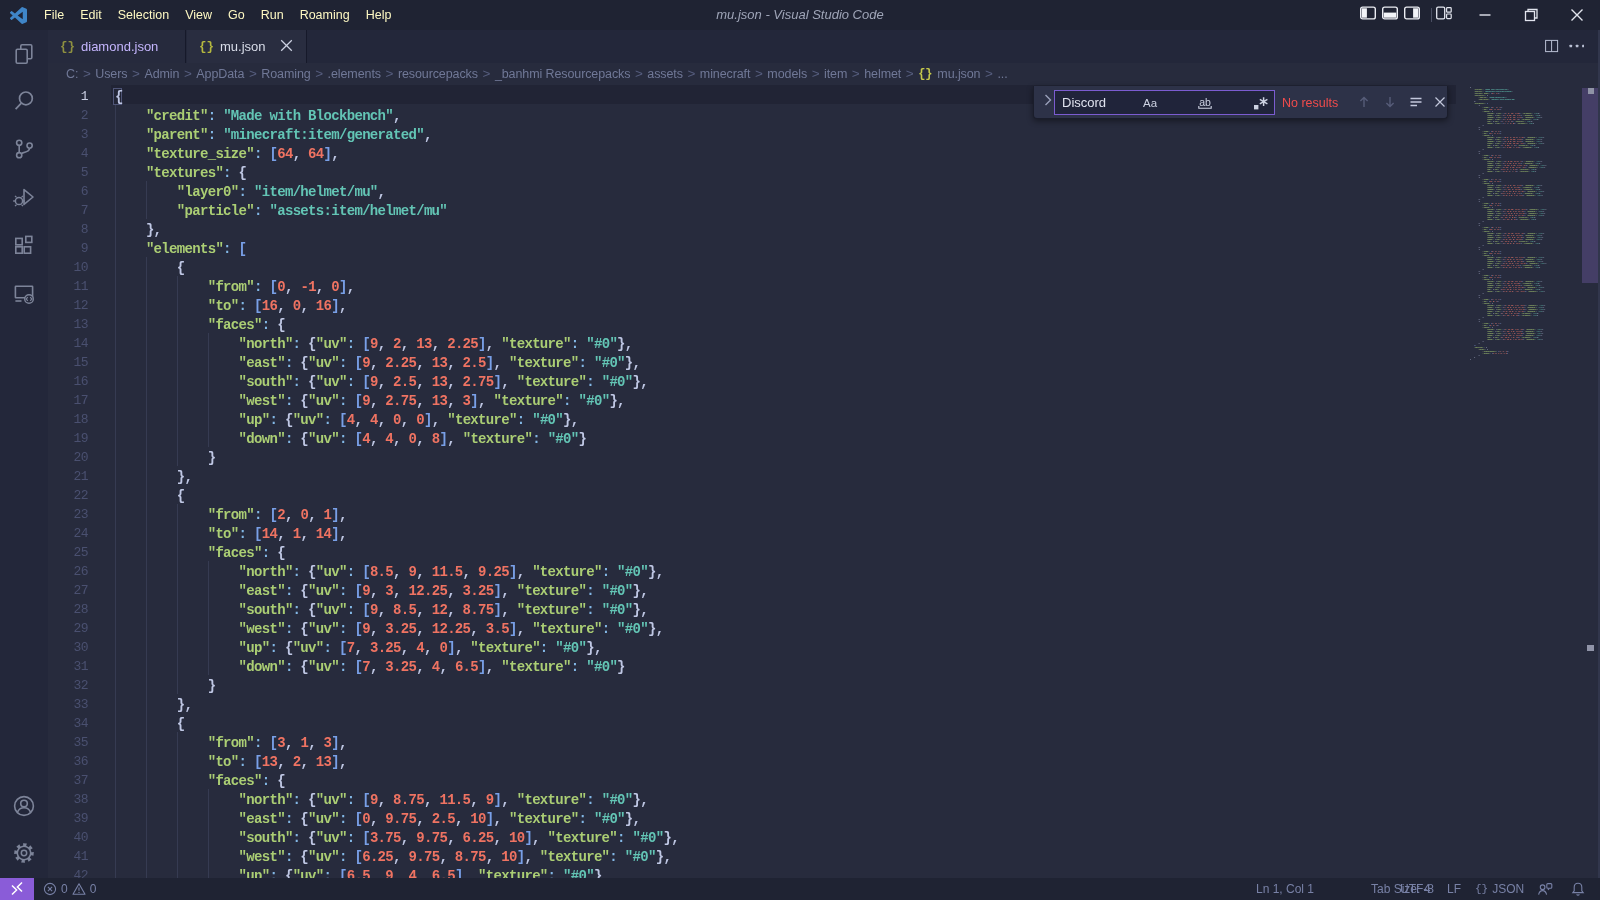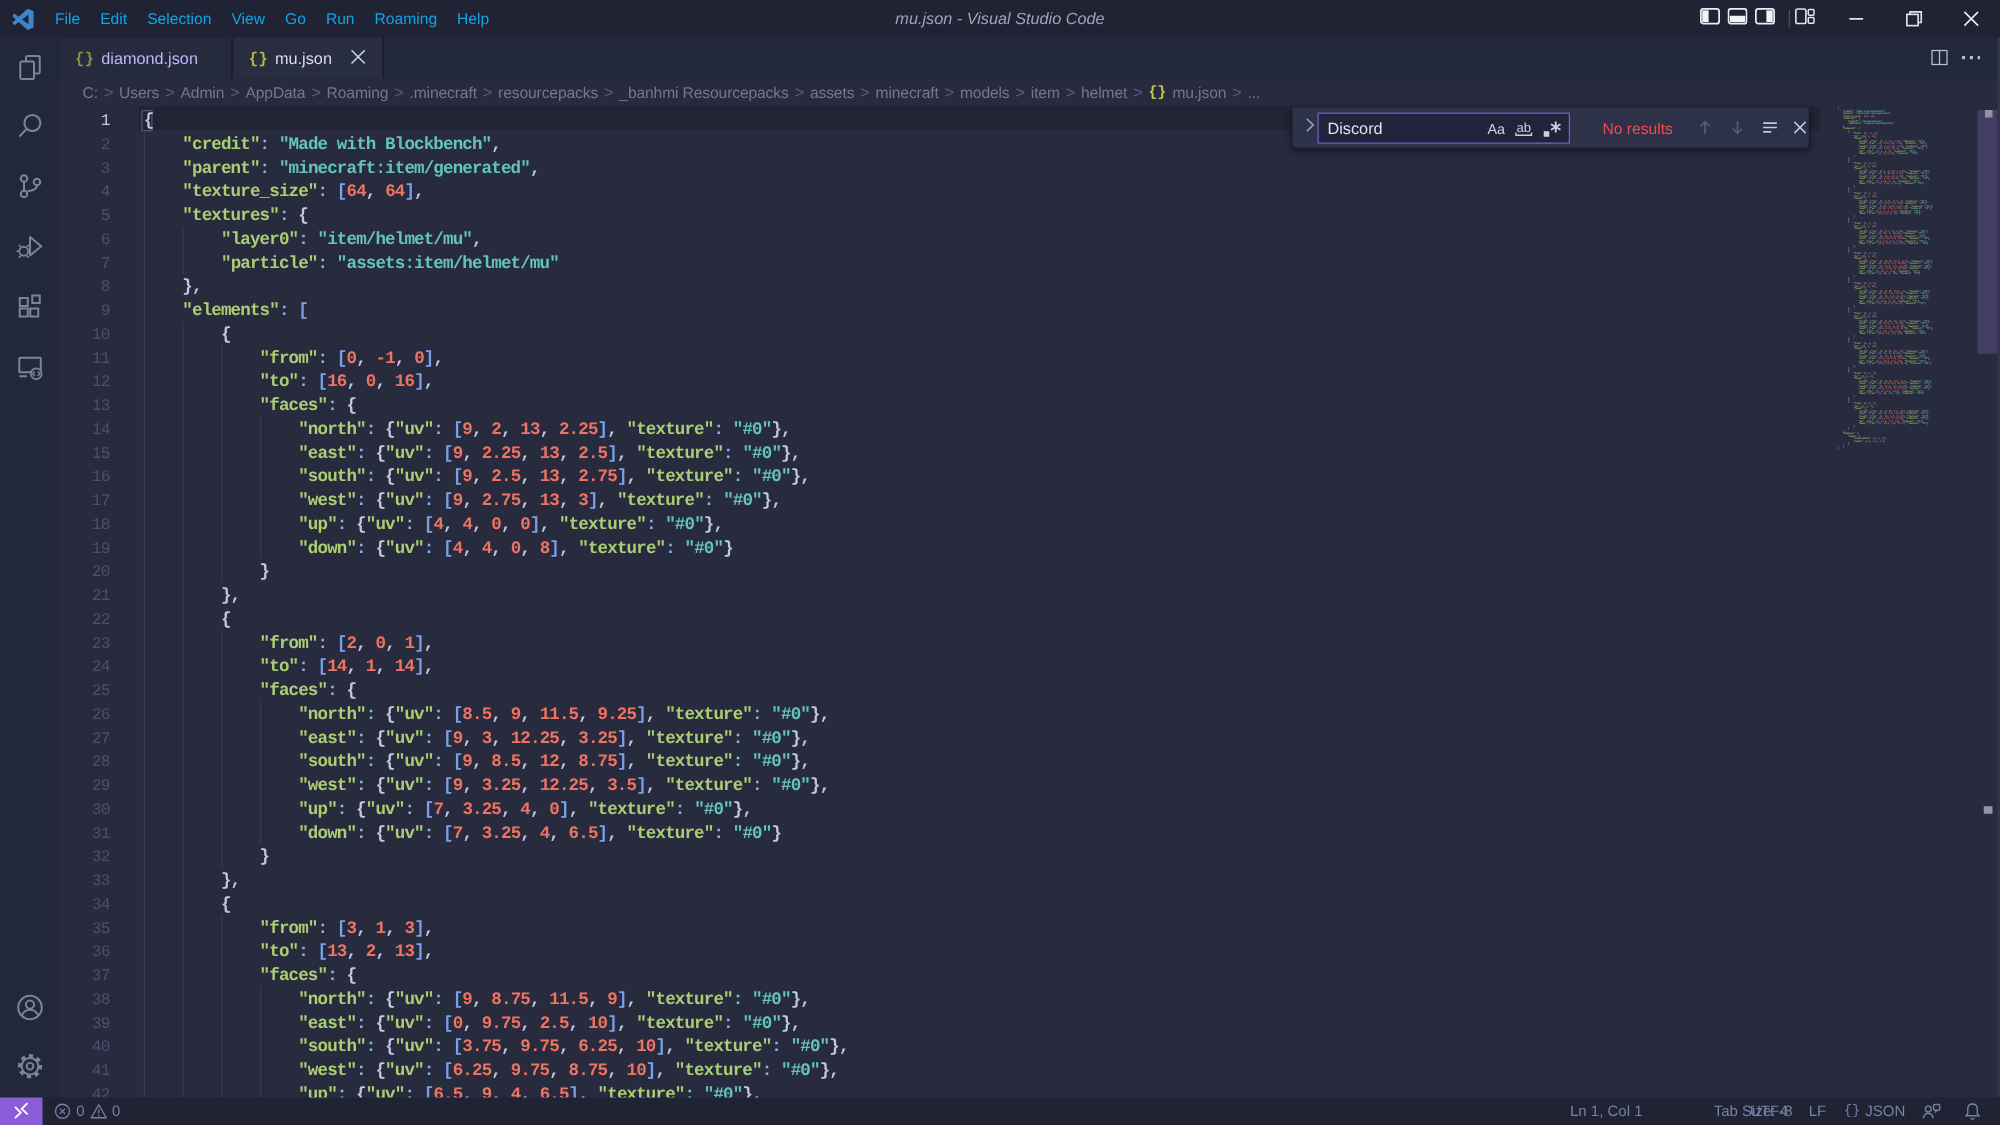--- a/index.html
+++ b/index.html
@@ -6,7 +6,7 @@
 html,body { width:1600px; height:900px; overflow:hidden; background:#272b3d; font-family:"Liberation Sans",sans-serif; }
 .abs { position:absolute; }
 #titlebar { left:0; top:0; width:1600px; height:30px; background:#1f2333; }
-#menus { position:absolute; left:36px; top:0; height:30px; display:flex; align-items:center; color:#0ea5e9; font-size:12.5px; }
+#menus { position:absolute; left:36px; top:0; height:30px; display:flex; align-items:center; color:#fef9c3; font-size:12.5px; }
 #menus span { padding:0 8px; }
 #wintitle { position:absolute; left:0; right:0; top:0; height:30px; line-height:30px; text-align:center; color:#9fa5b8; font-size:13px;font-style:italic; }
 #winbtns { position:absolute; right:0; top:0; height:30px; display:flex; align-items:center; }

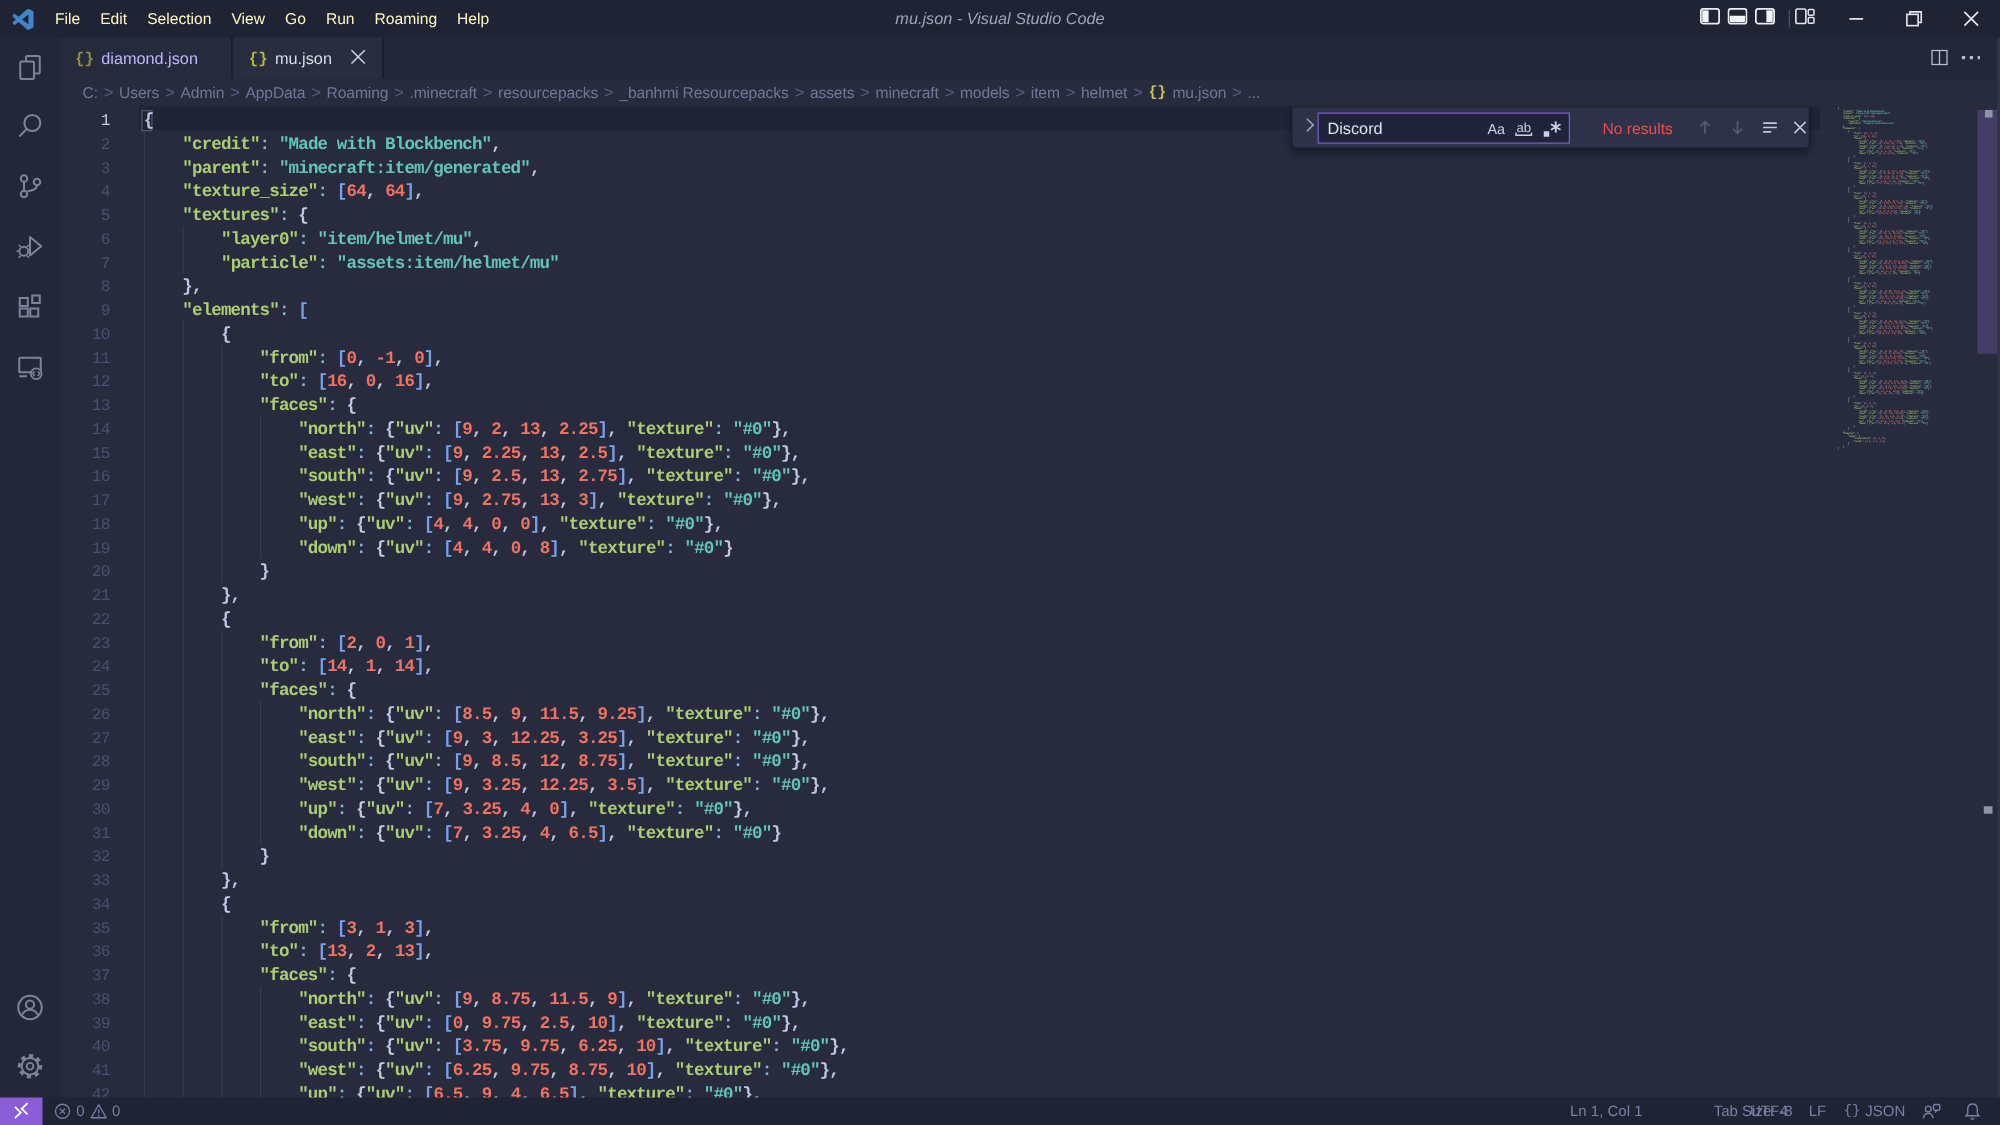--- a/index.html
+++ b/index.html
@@ -181,7 +181,7 @@
     <span class="sep">&gt;</span>
     <span>Roaming</span>
     <span class="sep">&gt;</span>
-    <span>.minecraft</span>
+    <span>.elements</span>
     <span class="sep">&gt;</span>
     <span>resourcepacks</span>
     <span class="sep">&gt;</span>

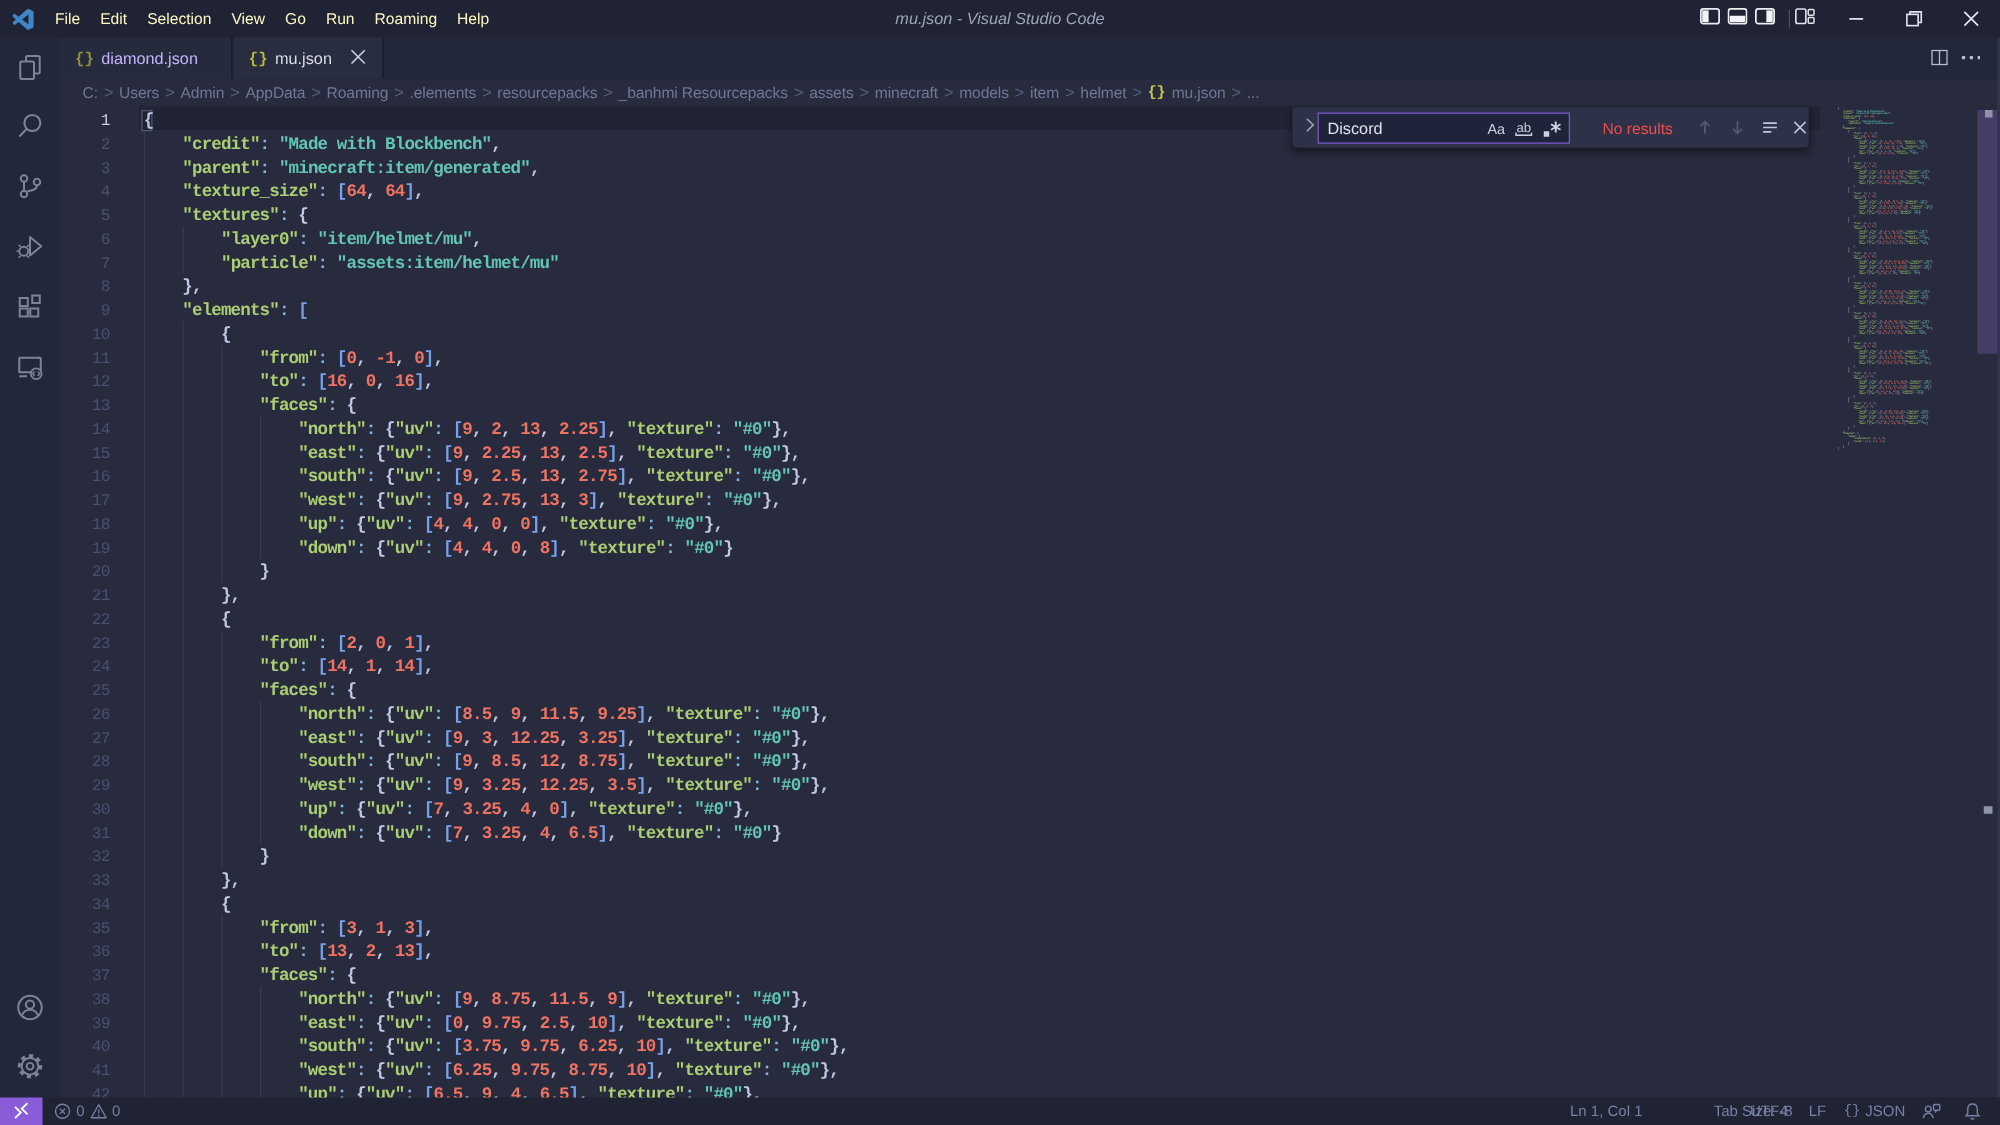--- a/index.html
+++ b/index.html
@@ -38,7 +38,7 @@
 #minicode .c { color:#83b8e6; }
 #slider { left:1582px; top:88px; width:16px; height:195px; background:#443e66; }
 #findw { left:1033px; top:86px; width:415px; height:33px; background:#2d3248; border:1px solid #1a1d2b; border-top:none; border-radius:0 0 4px 4px; box-shadow:0 2px 6px rgba(0,0,0,0.45); display:flex; align-items:center; }
-#findinput { position:absolute; left:20px; top:4px; width:202px; height:25px; background:#20243a; border:1.5px solid #7b5cd0; display:flex; align-items:center; }
+#findinput { position:absolute; left:20px; top:4px; width:221px; height:25px; background:#20243a; border:1.5px solid #7b5cd0; display:flex; align-items:center; }
 #findinput .txt { color:#dfe2ee; font-size:13px; padding-left:7px; flex:1; }
 #findinput .opt { width:22px; height:18px; display:flex; justify-content:center; }
 .fbtn { width:22px; height:22px; display:flex; align-items:center; justify-content:center; }

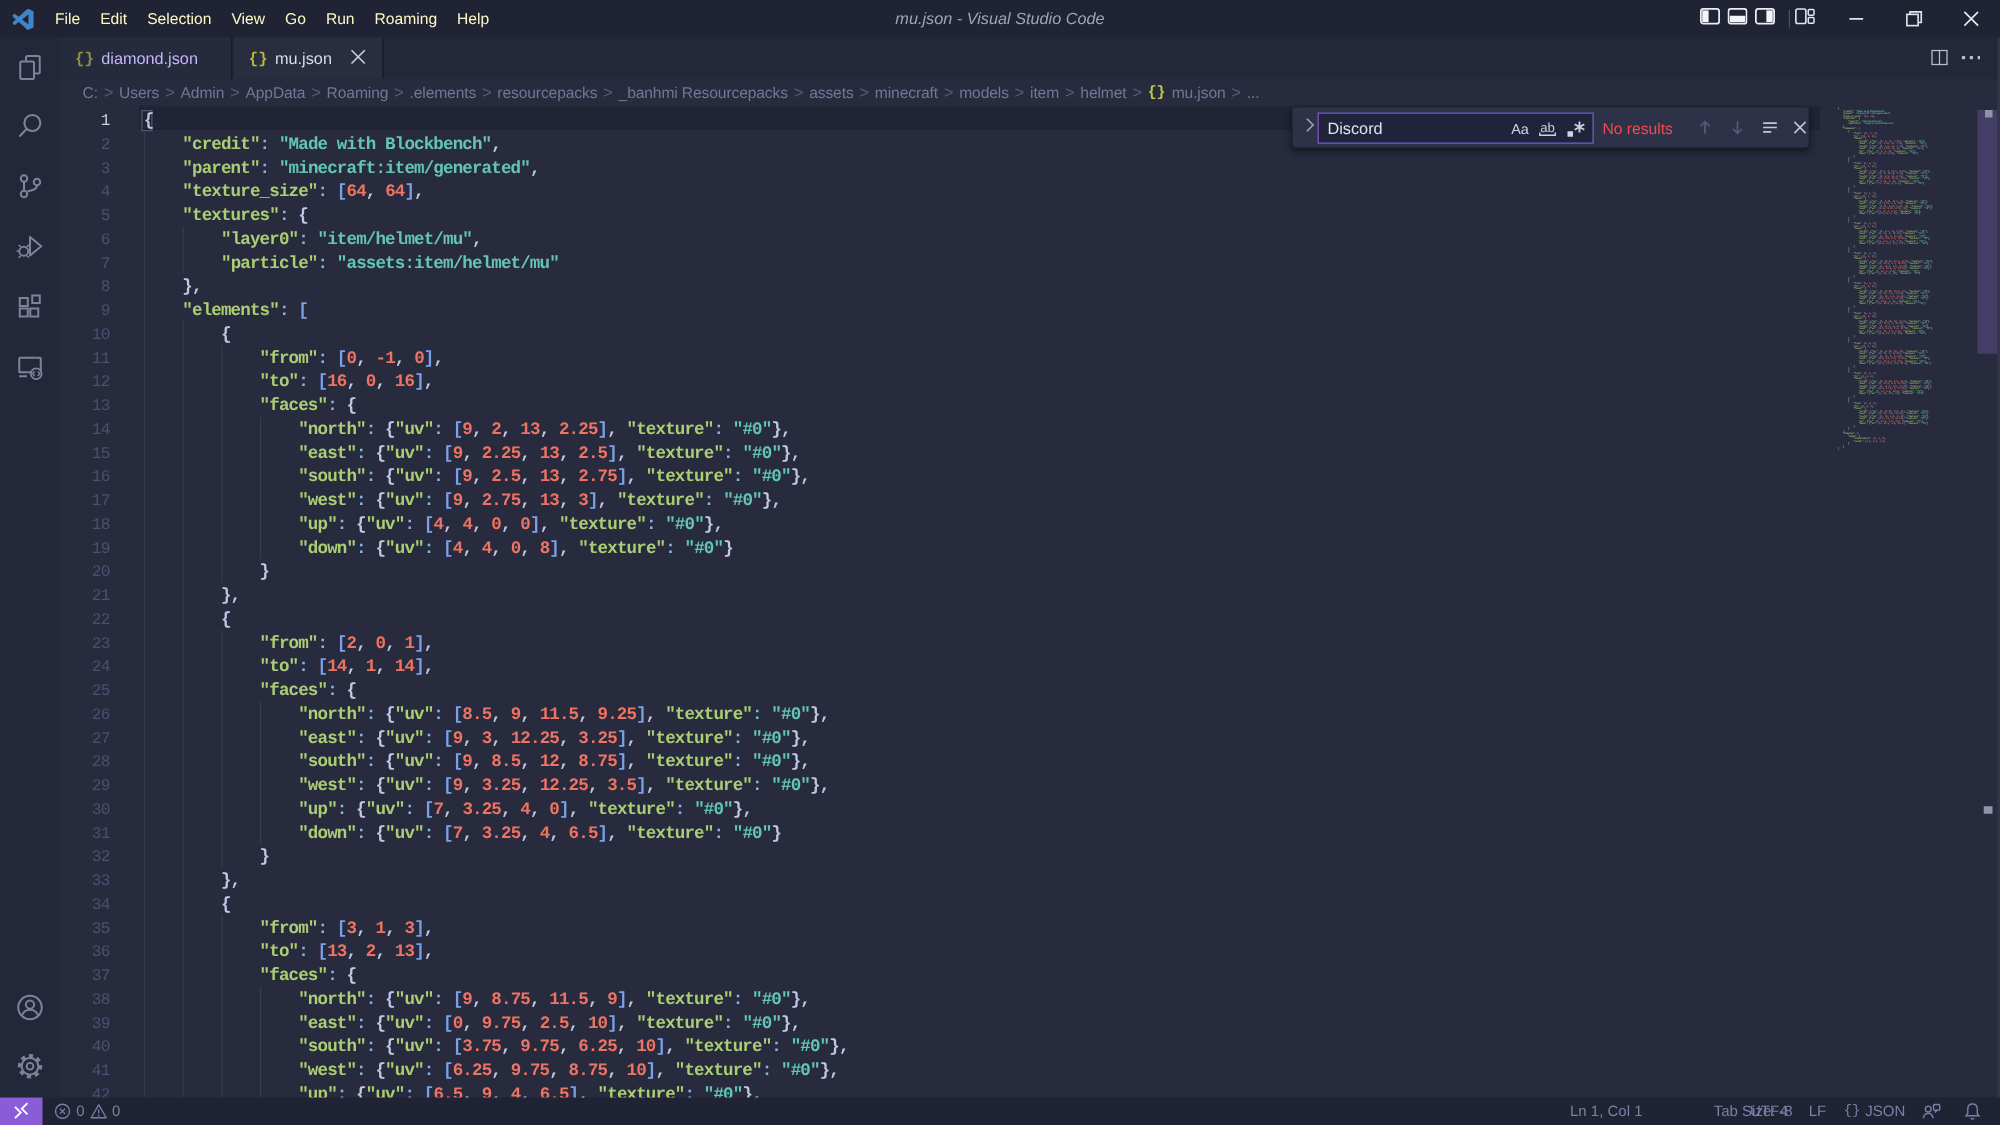--- a/index.html
+++ b/index.html
@@ -40,7 +40,7 @@
 #findw { left:1033px; top:86px; width:415px; height:33px; background:#2d3248; border:1px solid #1a1d2b; border-top:none; border-radius:0 0 4px 4px; box-shadow:0 2px 6px rgba(0,0,0,0.45); display:flex; align-items:center; }
 #findinput { position:absolute; left:20px; top:4px; width:221px; height:25px; background:#20243a; border:1.5px solid #7b5cd0; display:flex; align-items:center; }
 #findinput .txt { color:#dfe2ee; font-size:13px; padding-left:7px; flex:1; }
-#findinput .opt { width:22px; height:18px; display:flex; justify-content:center; }
+#findinput .opt { width:22px; height:18px; display:flex; justify-content:center;margin-left:33px; }
 .fbtn { width:22px; height:22px; display:flex; align-items:center; justify-content:center; }
 #statusbar { left:0; top:878px; width:1600px; height:22px; background:#1f2333; color:#7881a6; font-size:12px; }
 #remote { position:absolute; left:0; top:0; width:34px; height:22px; background:#8a5cd8; display:flex; align-items:center; justify-content:center; }

